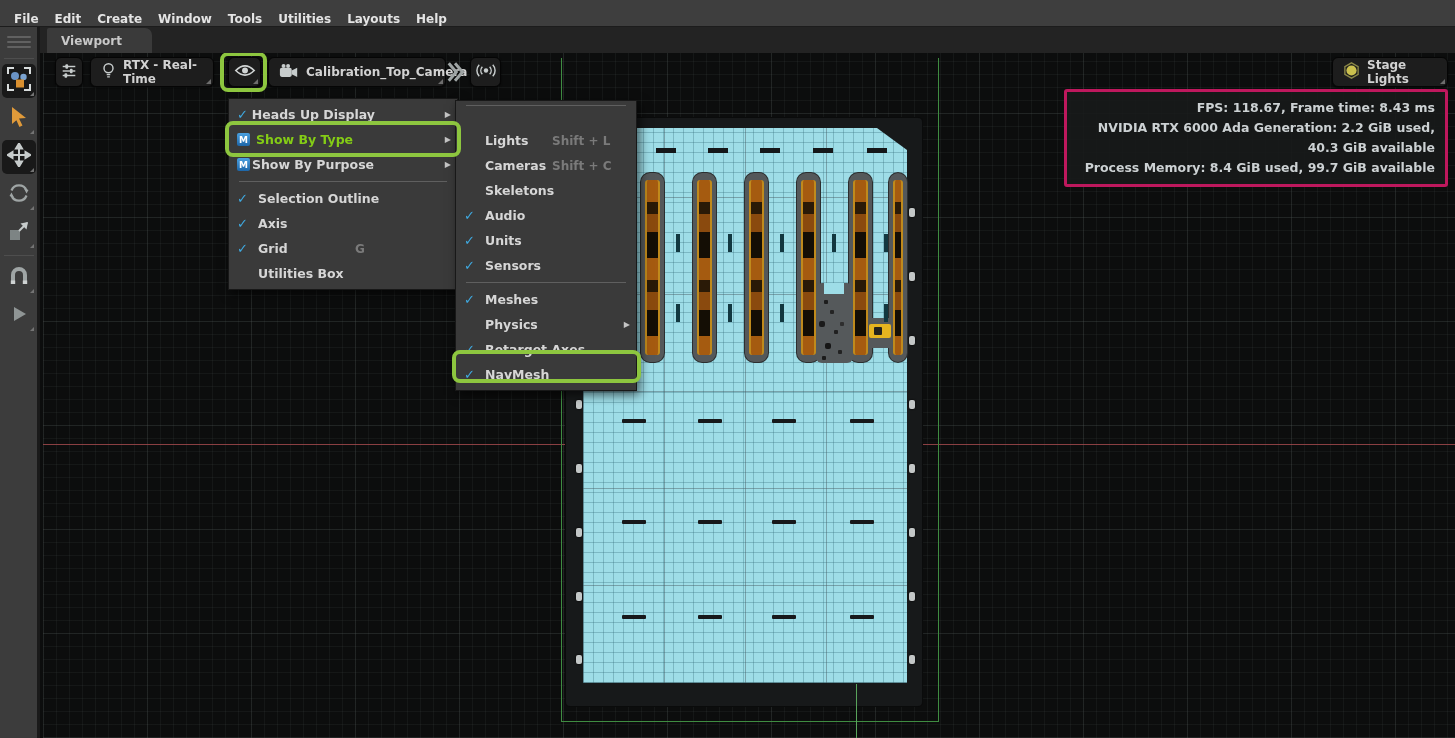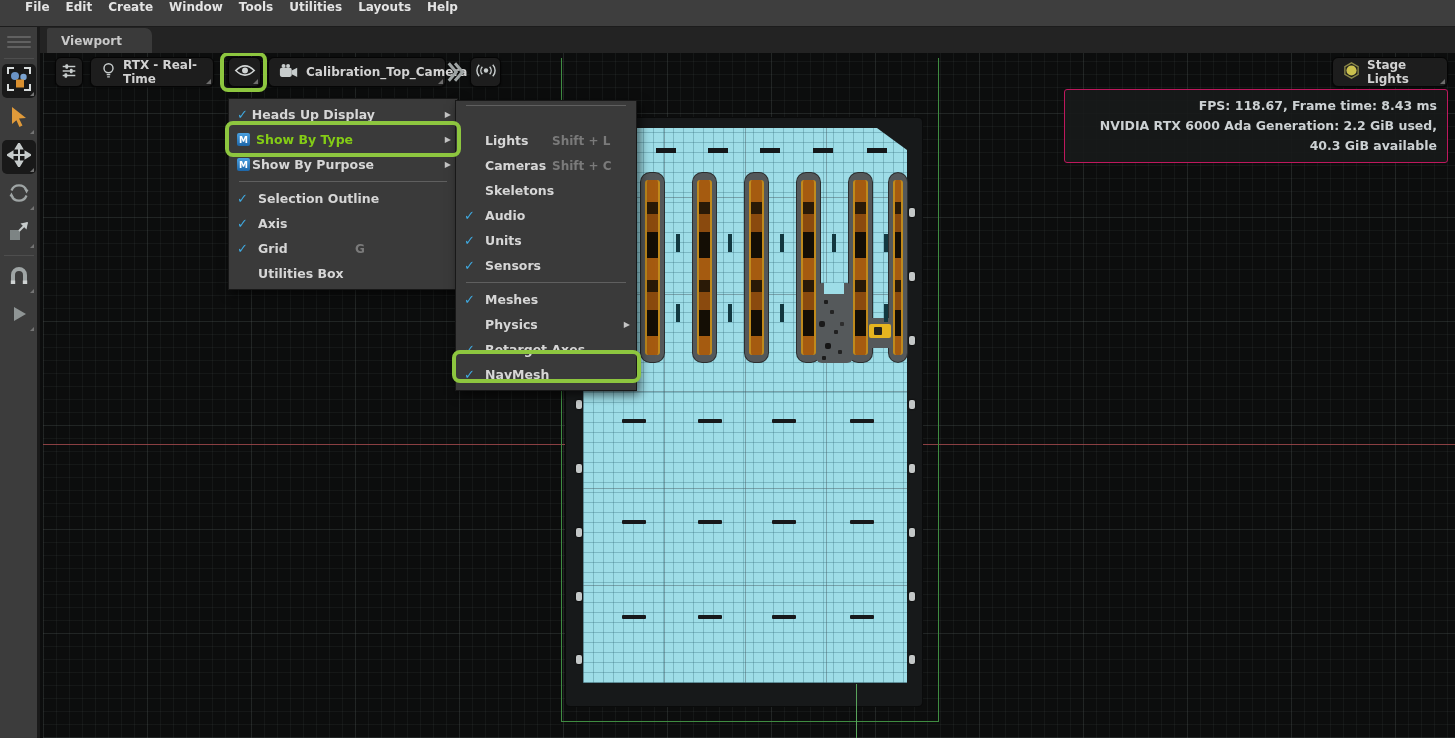--- a/index.html
+++ b/index.html
@@ -8,7 +8,7 @@
          -webkit-font-smoothing:antialiased;}
   
   .menubar{position:absolute;left:0;top:0;width:100%;height:27px;background:#3e3e3e;
-           display:flex;align-items:flex-start;padding-left:17px;z-index:50;border-bottom:1px solid #1c1c1c;box-sizing:border-box;}
+           display:flex;align-items:flex-end;padding-left:6px;z-index:50;border-bottom:1px solid #1c1c1c;box-sizing:border-box;}
   .mitem{color:#e4e4e4;font-size:12px;font-weight:700;padding:0 8px;cursor:default;}
   
   .sidebar{position:absolute;left:0;top:27px;width:40px;height:711px;background:#3c3c3c;

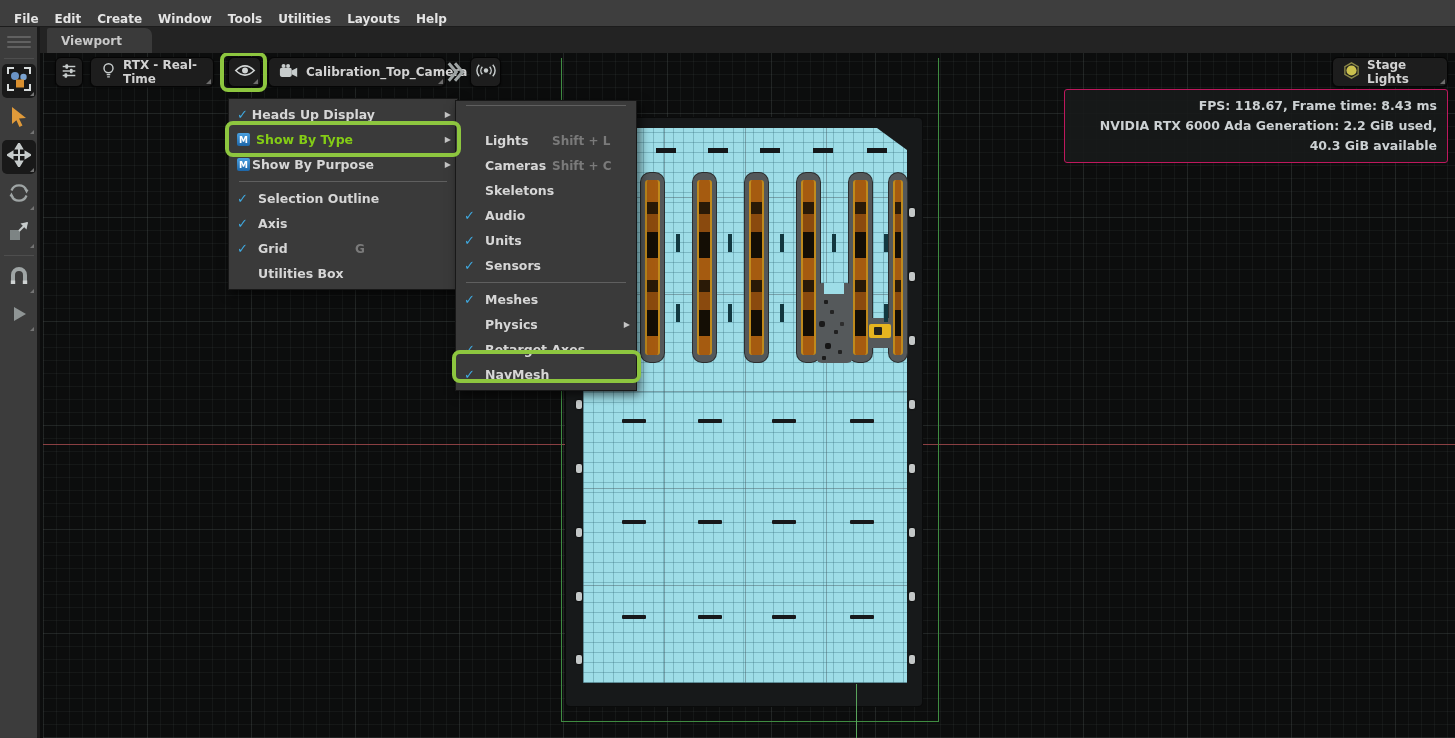--- a/index.html
+++ b/index.html
@@ -75,7 +75,7 @@
   .chevsep{position:absolute;left:445px;top:56px;z-index:10;}
   
   .hud{position:absolute;left:1064px;top:89px;width:384px;background:rgba(23,25,25,.9);
-       border:1px solid #be185d;border-radius:3px;padding:6px 10px;z-index:10;
+       border:3px solid #be185d;border-radius:3px;padding:6px 10px;z-index:10;
        color:#ccd1d3;font-size:12.5px;font-weight:600;text-align:right;line-height:20px;box-sizing:border-box;}
   
   .menu{position:absolute;background:#3a3a3a;border:1px solid #181818;z-index:20;padding:3px 0;

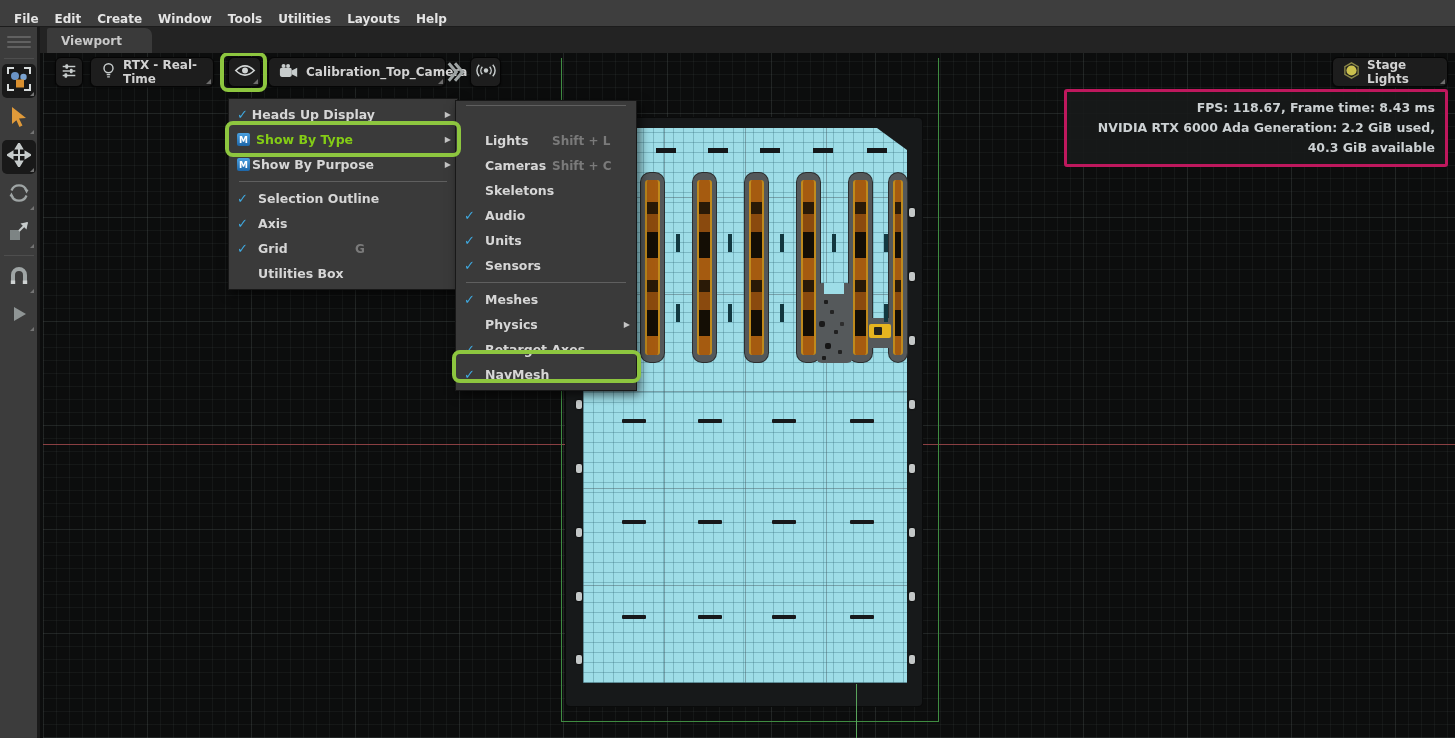--- a/index.html
+++ b/index.html
@@ -371,6 +371,7 @@
   <div class="hud">
     <div>FPS: 118.67, Frame time: 8.43 ms</div>
     <div>NVIDIA RTX 6000 Ada Generation: 2.2 GiB used, 40.3 GiB available</div>
+    <div>Process Memory: 8.4 GiB used, 99.7 GiB available</div>
   </div>
 
   <div class="menu menu-main">

